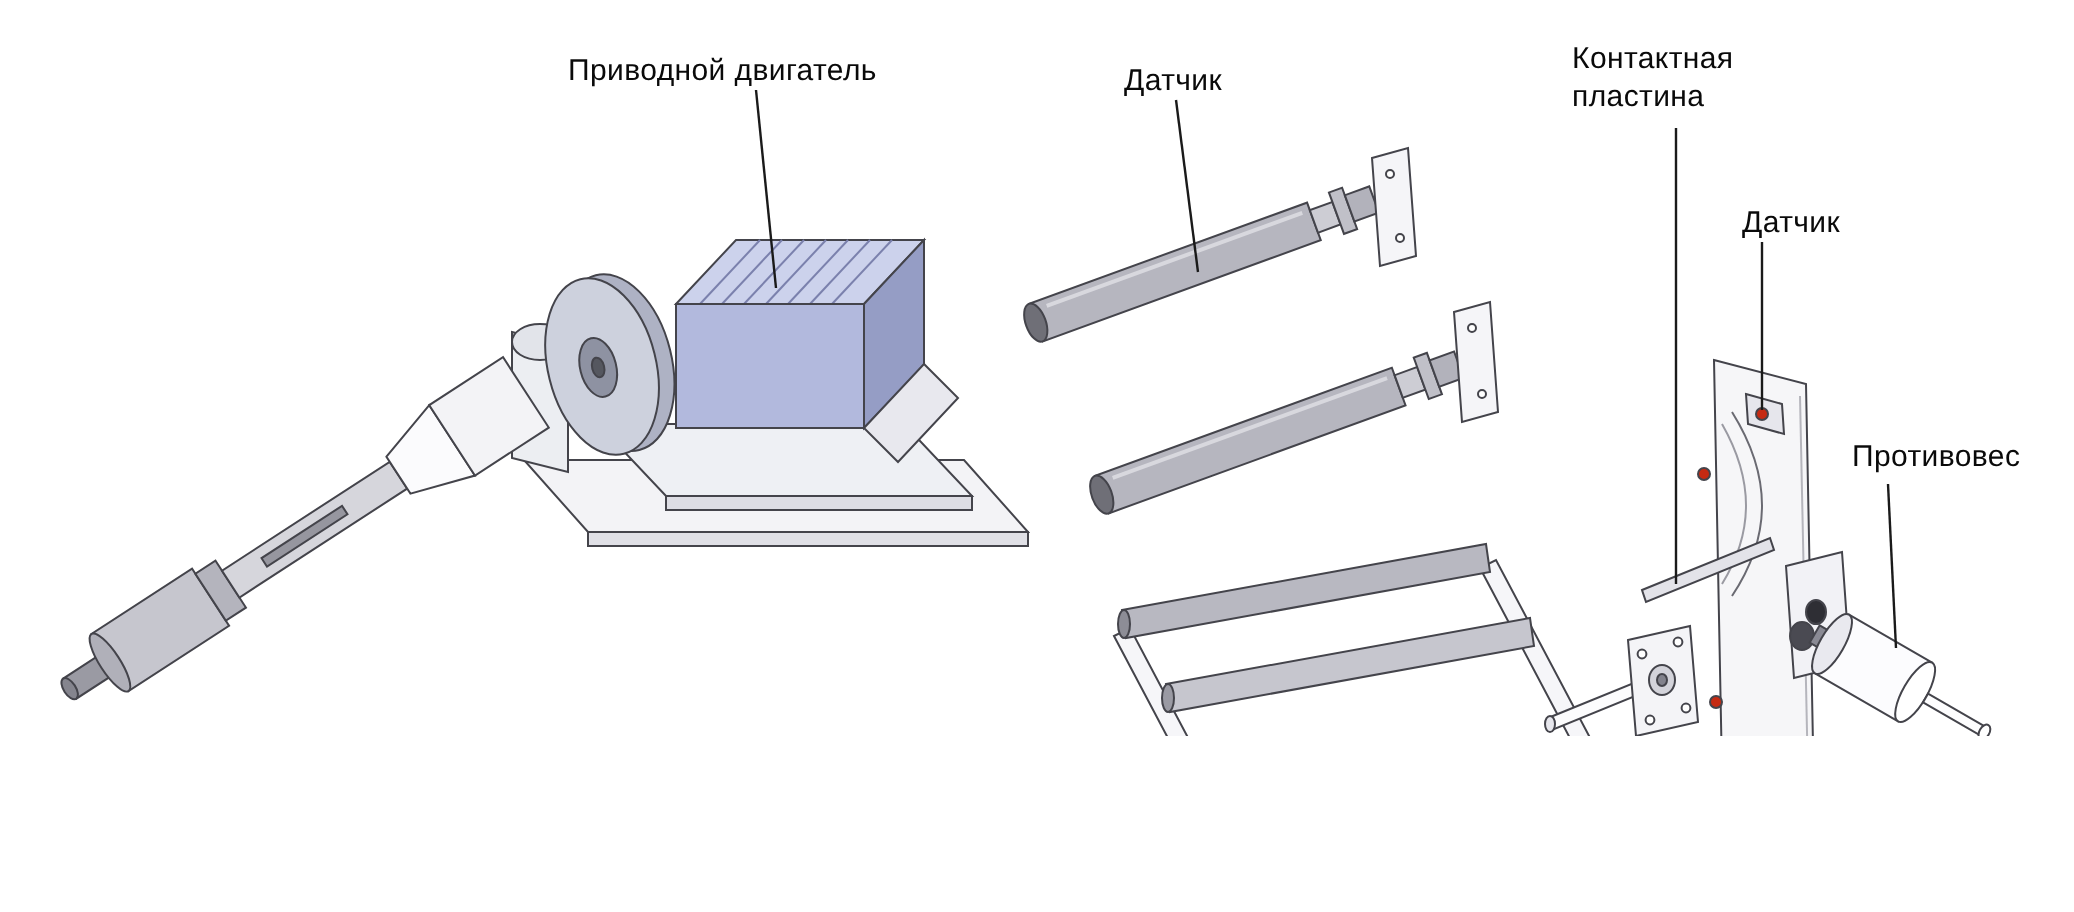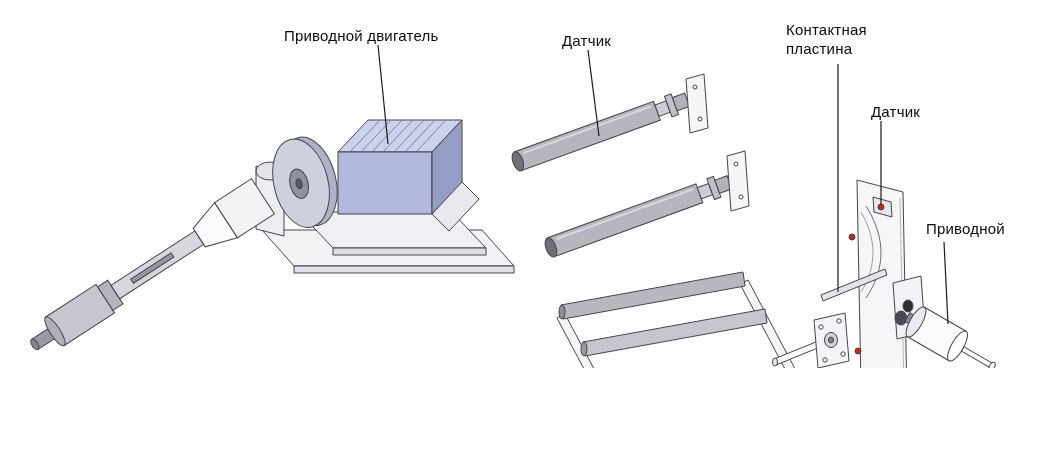--- a/index.html
+++ b/index.html
@@ -171,7 +171,7 @@
   <div class="part-label lbl-roller">Датчик</div>
   <div class="part-label lbl-contact-plate">Контактная пластина</div>
   <div class="part-label lbl-sensor">Датчик</div>
-  <div class="part-label lbl-counterweight">Приводной</div>
+  <div class="part-label lbl-counterweight">Противовес</div>
 
 </div>
 

